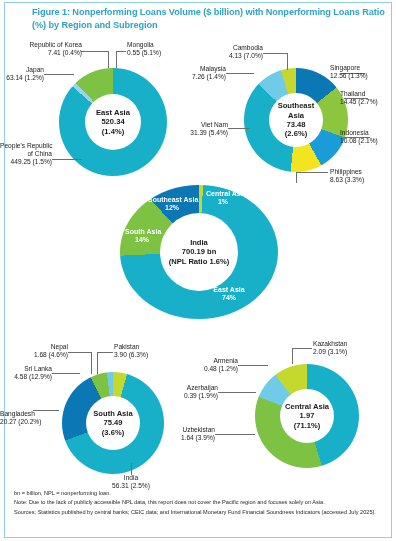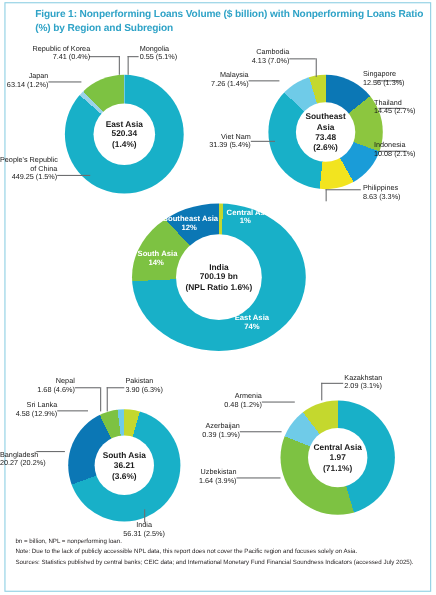--- a/index.html
+++ b/index.html
@@ -209,7 +209,7 @@
 <div class="donut" id="donut-south-asia" style="left: 62px; top: 372px; width: 102px; height: 102px; background: conic-gradient(rgb(196, 216, 46) 0deg, rgb(196, 216, 46) 16.186deg, rgb(24, 176, 200) 16.186deg, rgb(24, 176, 200) 249.892deg, rgb(11, 119, 181) 249.892deg, rgb(11, 119, 181) 334.019deg, rgb(125, 194, 66) 334.019deg, rgb(125, 194, 66) 353.027deg, rgb(111, 203, 232) 353.027deg, rgb(111, 203, 232) 360deg);">
   <div class="hole" style="width:54px;height:54px;">
     <span class="l1">South Asia</span>
-    <span class="l2">36.21</span>
+    <span class="l2">75.49</span>
     <span class="l3">(3.6%)</span>
   </div>
 </div>

